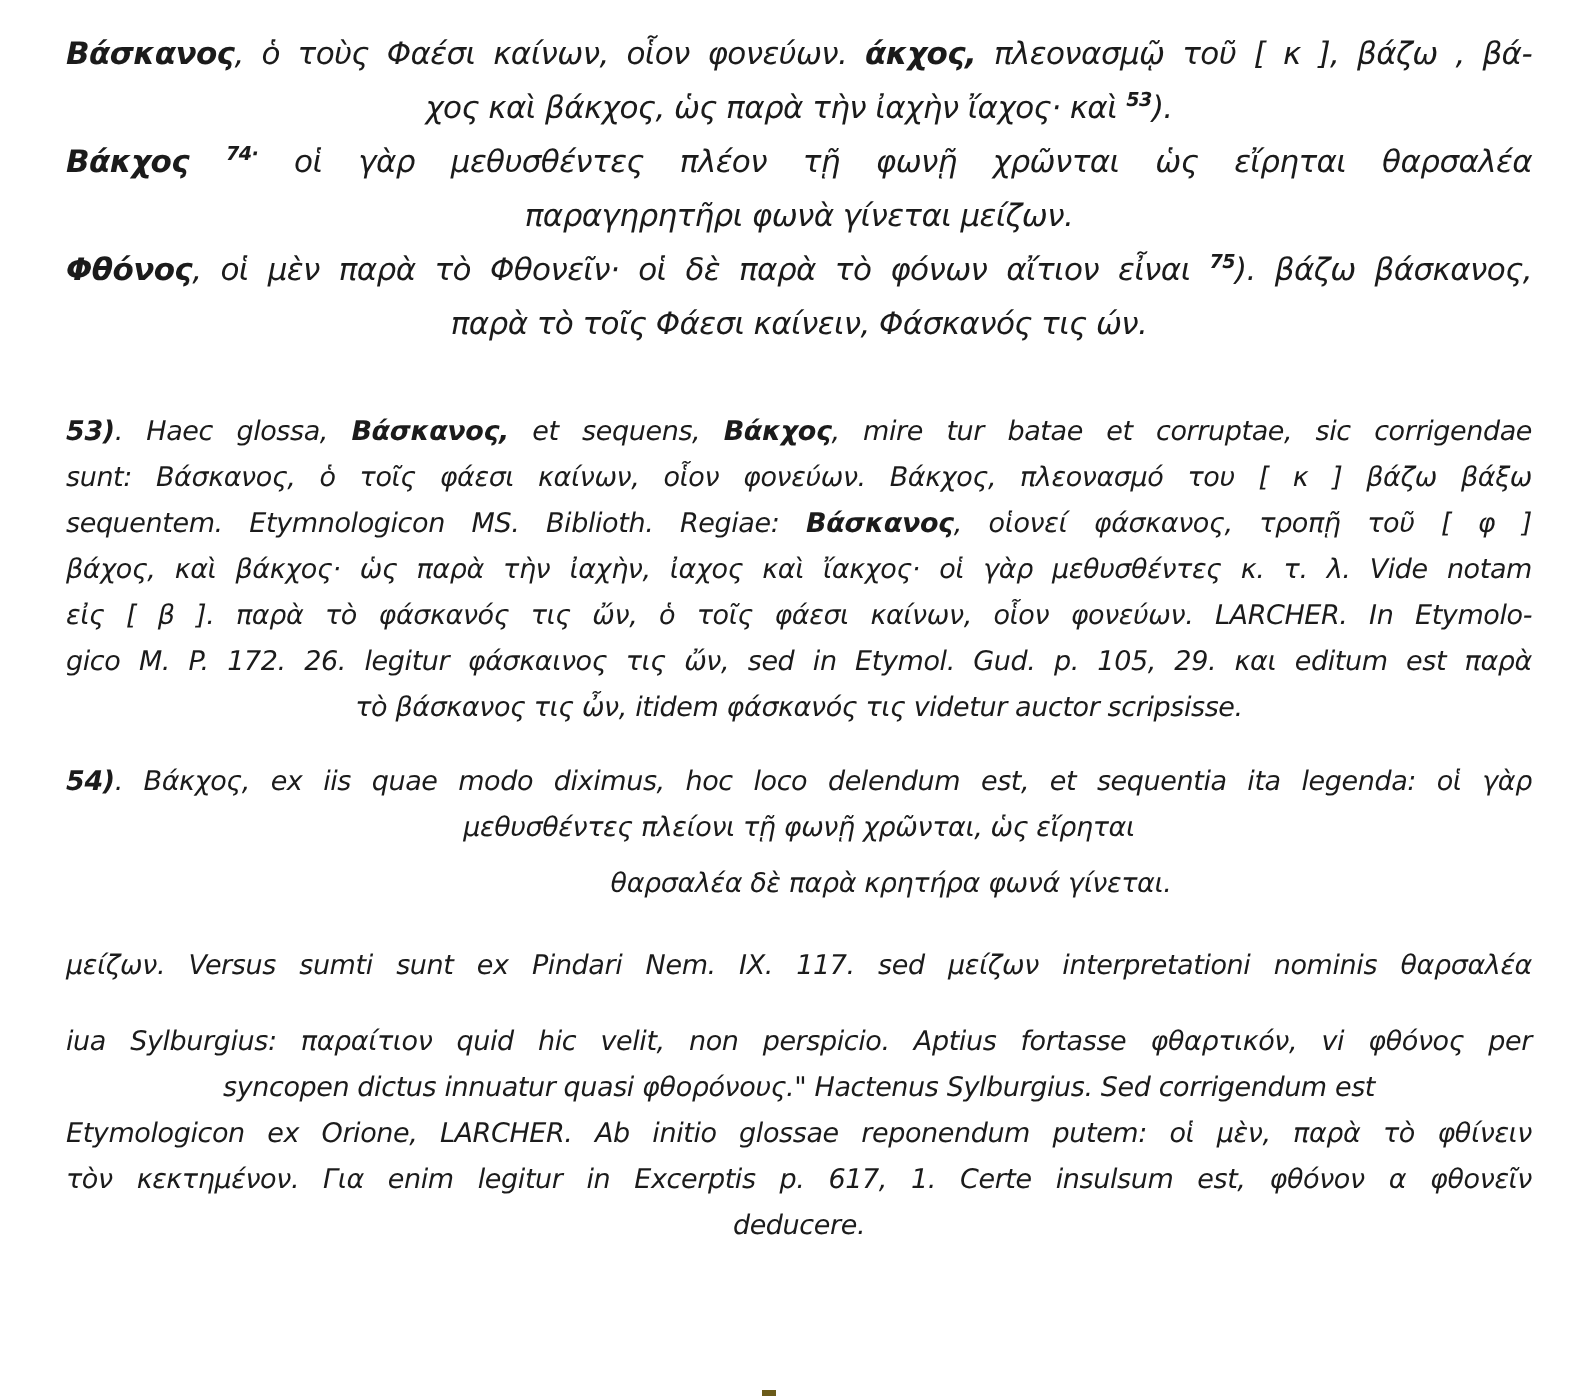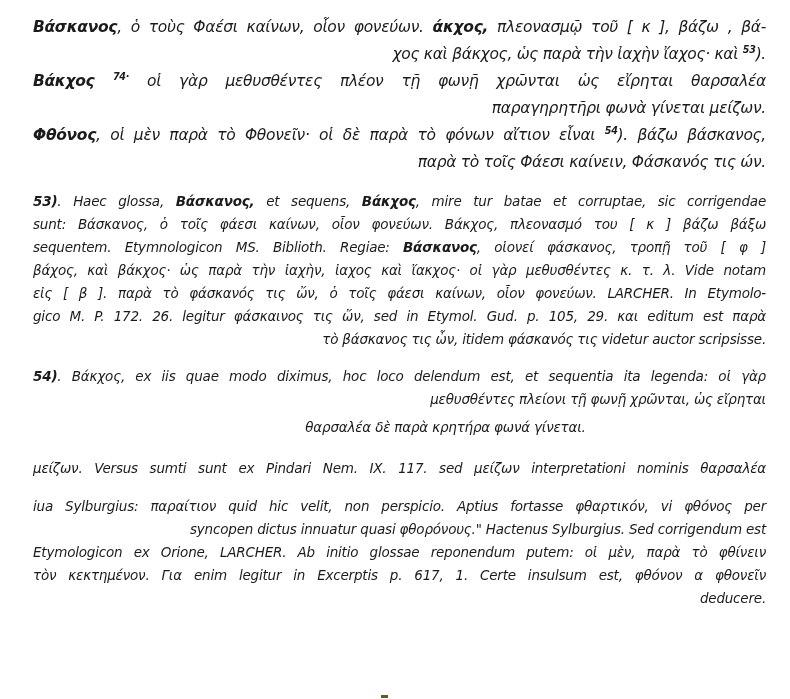--- a/index.html
+++ b/index.html
@@ -27,7 +27,7 @@
   .note75  { margin-top: 15px; }
   .line { min-height: 1em; }
   .j { text-align: justify; text-align-last: justify; }
-  .l { text-align: right; }
+  .l { text-align: center; }
   .c { text-align: center; padding-left: 92px; }
   .b { font-weight: bold; }
   sup { font-size: 0.62em; line-height: 0; vertical-align: super; }

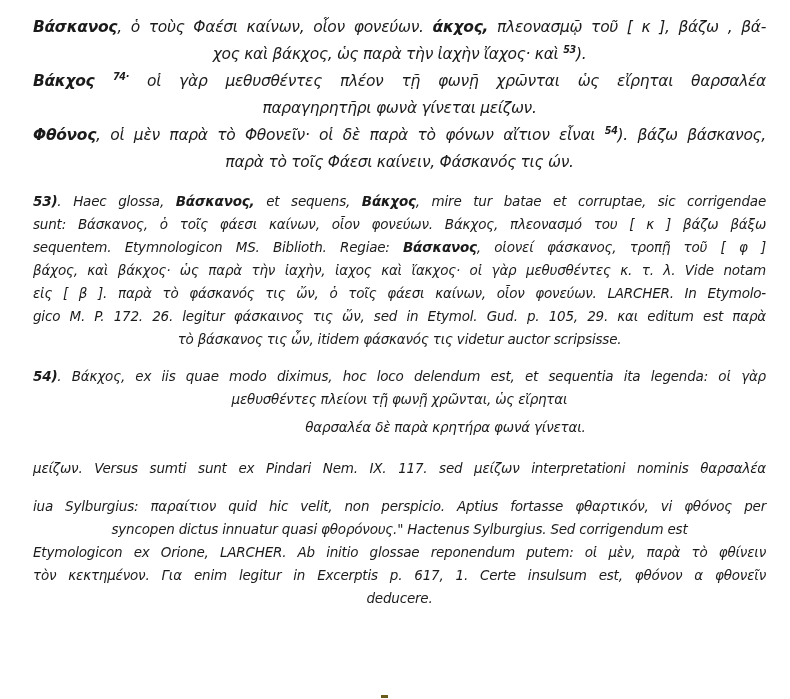--- a/index.html
+++ b/index.html
@@ -48,7 +48,7 @@
     <div class="line l"><span>χος καὶ βάκχος, ὡς παρὰ τὴν ἰαχὴν ἴαχος· καὶ </span><sup class="b">53</sup><span>).</span></div>
     <div class="line j"><span class="b">Βάκχος </span><sup class="b">74·</sup><span> οἱ γὰρ μεθυσθέντες πλέον τῇ φωνῇ χρῶνται ὡς εἴρηται θαρσαλέα</span></div>
     <div class="line l"><span>παραγηρητῆρι φωνὰ γίνεται μείζων.</span></div>
-    <div class="line j"><span class="b">Φθόνος</span><span>, οἱ μὲν παρὰ τὸ Φθονεῖν· οἱ δὲ παρὰ τὸ φόνων αἴτιον εἶναι </span><sup class="b">54</sup><span>). βάζω βάσκανος,</span></div>
+    <div class="line j"><span class="b">Φθόνος</span><span>, οἱ μὲν παρὰ τὸ Φθονεῖν· οἱ δὲ παρὰ τὸ φόνων αἴτιον εἶναι </span><sup class="b">75</sup><span>). βάζω βάσκανος,</span></div>
     <div class="line l"><span>παρὰ τὸ τοῖς Φάεσι καίνειν, Φάσκανός τις ών.</span></div>
   </div>
 

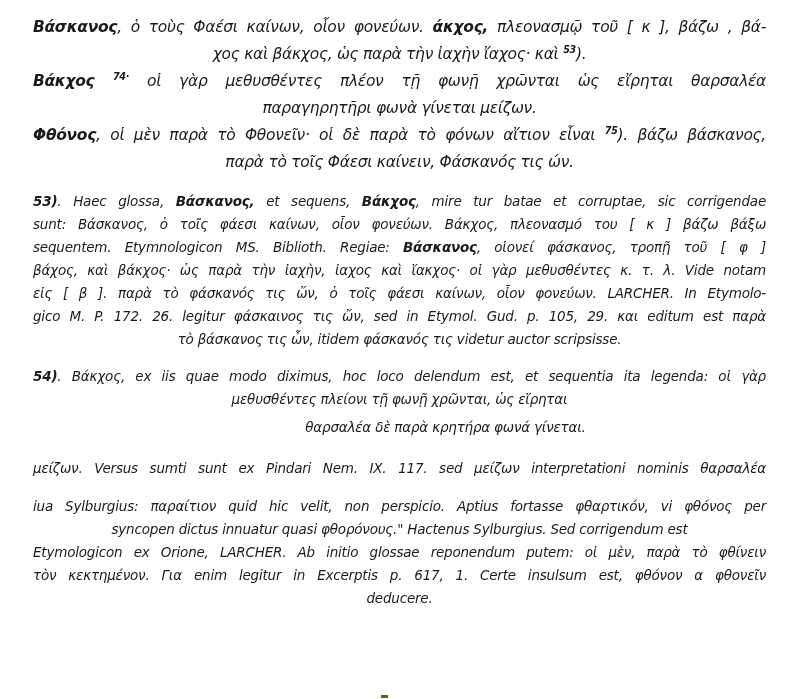--- a/index.html
+++ b/index.html
@@ -20,7 +20,7 @@
   .block { margin: 0; }
   .lemma { font-size: 15.5px; line-height: 27px; letter-spacing: -0.3px; }
   .note  { font-size: 13.5px; line-height: 23px; letter-spacing: -0.2px; }
-  .note53  { margin-top: 14px; }
+  .note53  { margin-top: 29px; }
   .note54a { margin-top: 14px; }
   .verse   { margin-top: 5px; }
   .note54b { margin-top: 18px; }

